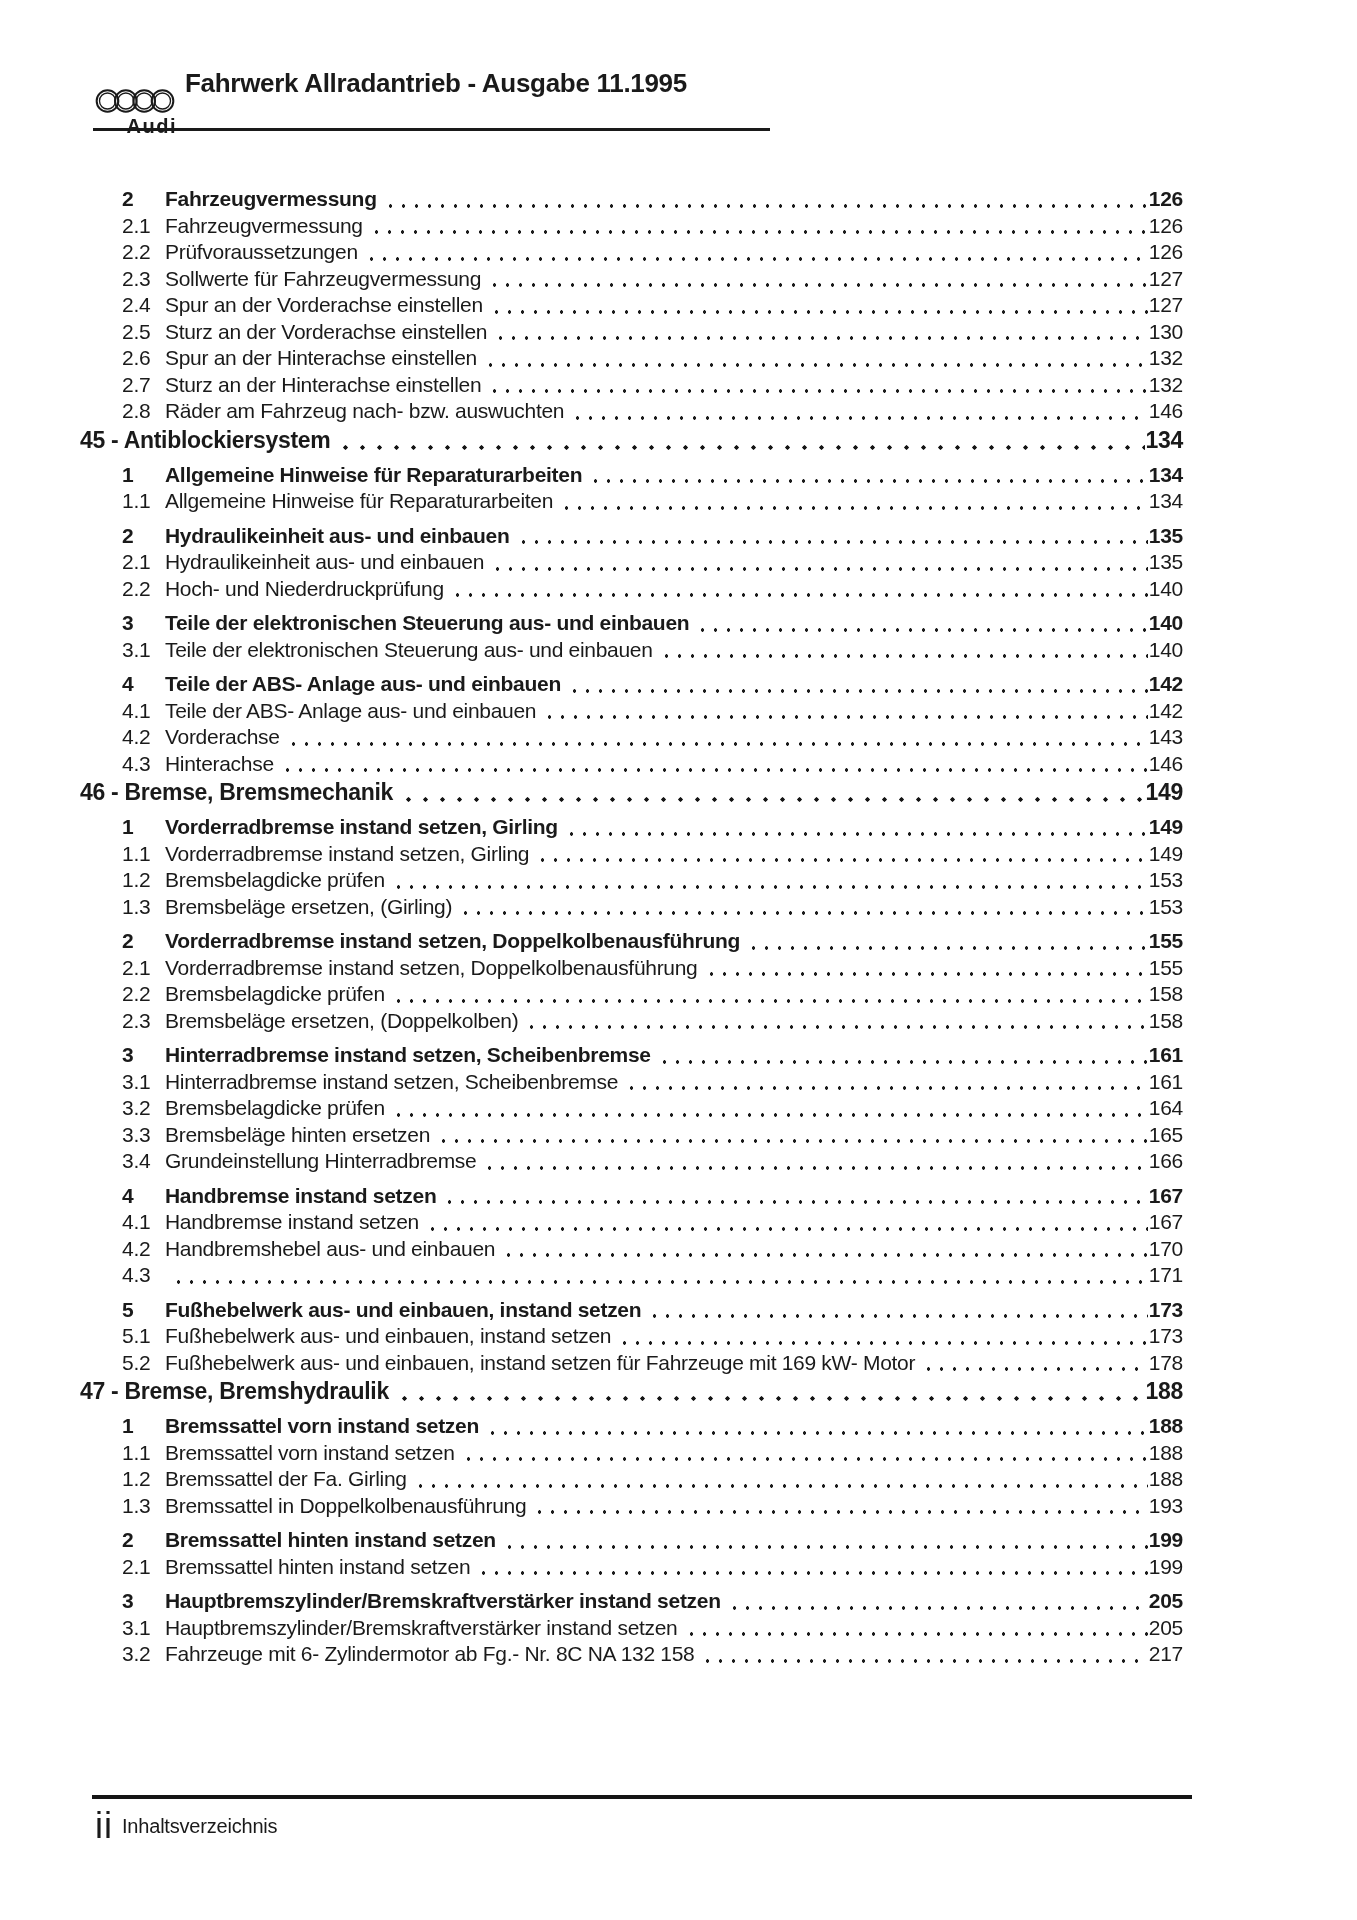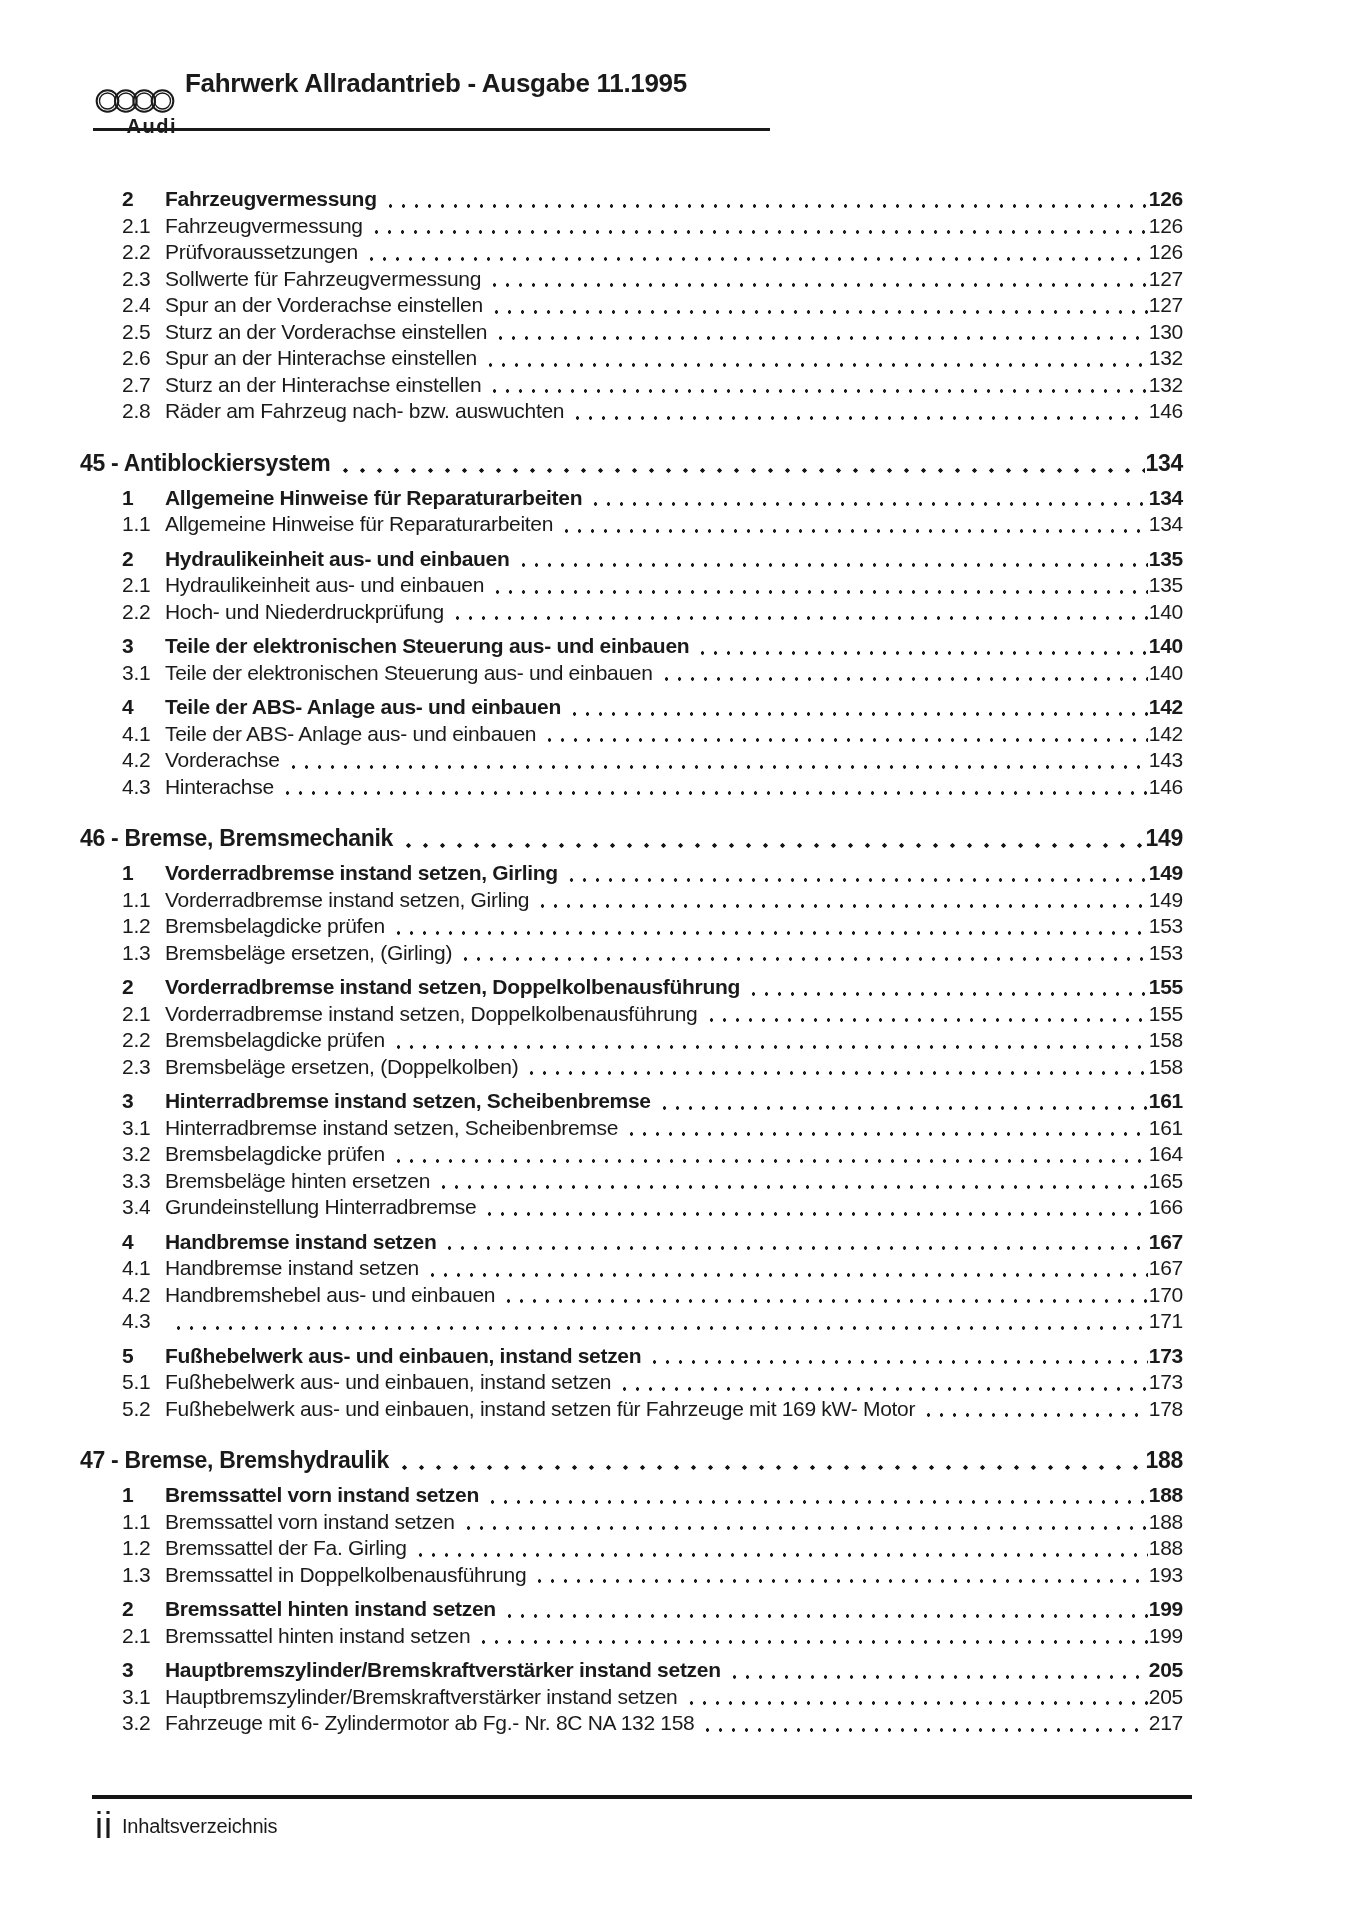--- a/index.html
+++ b/index.html
@@ -41,7 +41,7 @@
   .toc-row.entry.gap { margin-top:8px; }
   .toc-row.heading {
     font-size:23px; line-height:31px; font-weight:bold; letter-spacing:-0.3px;
-    margin-top:23px; margin-bottom:6px;
+    margin-top:0; margin-bottom:6px;
   }
   .num { width:43px; flex:0 0 43px; }
   .title { white-space:nowrap; }

